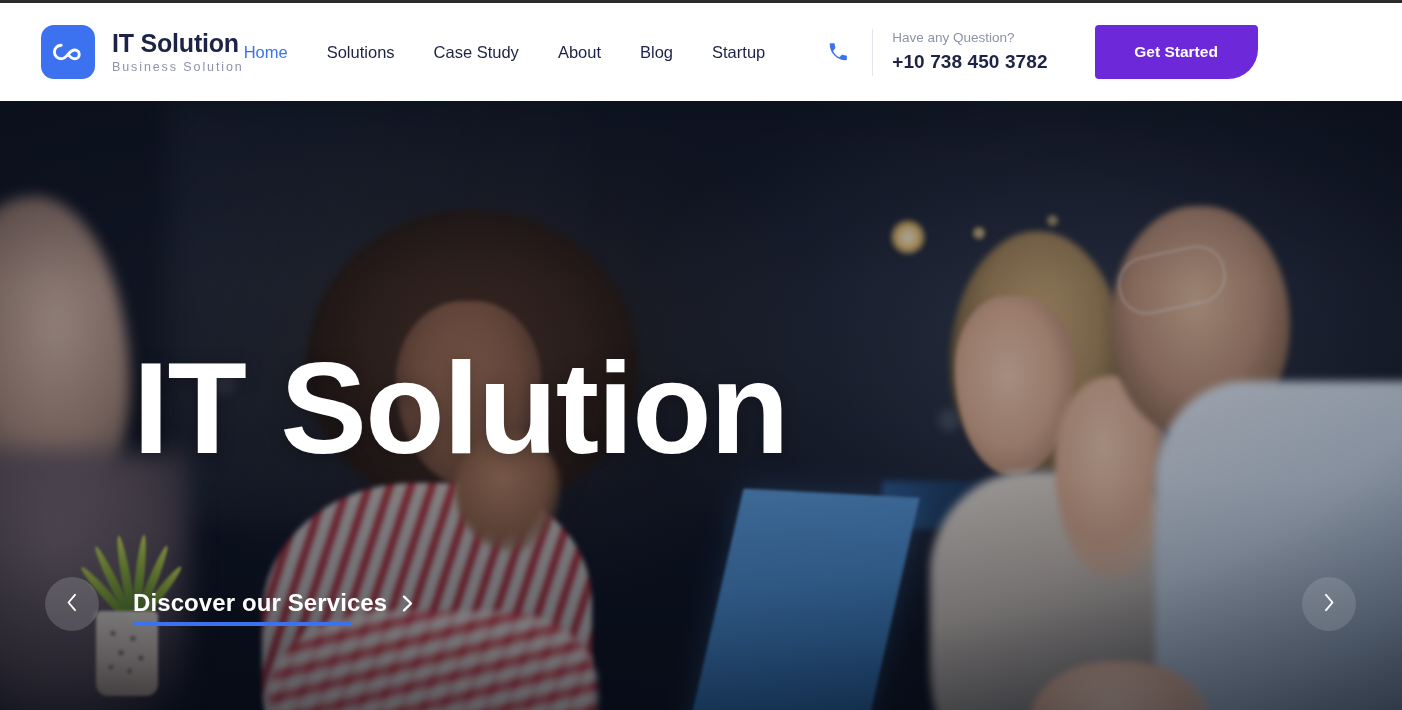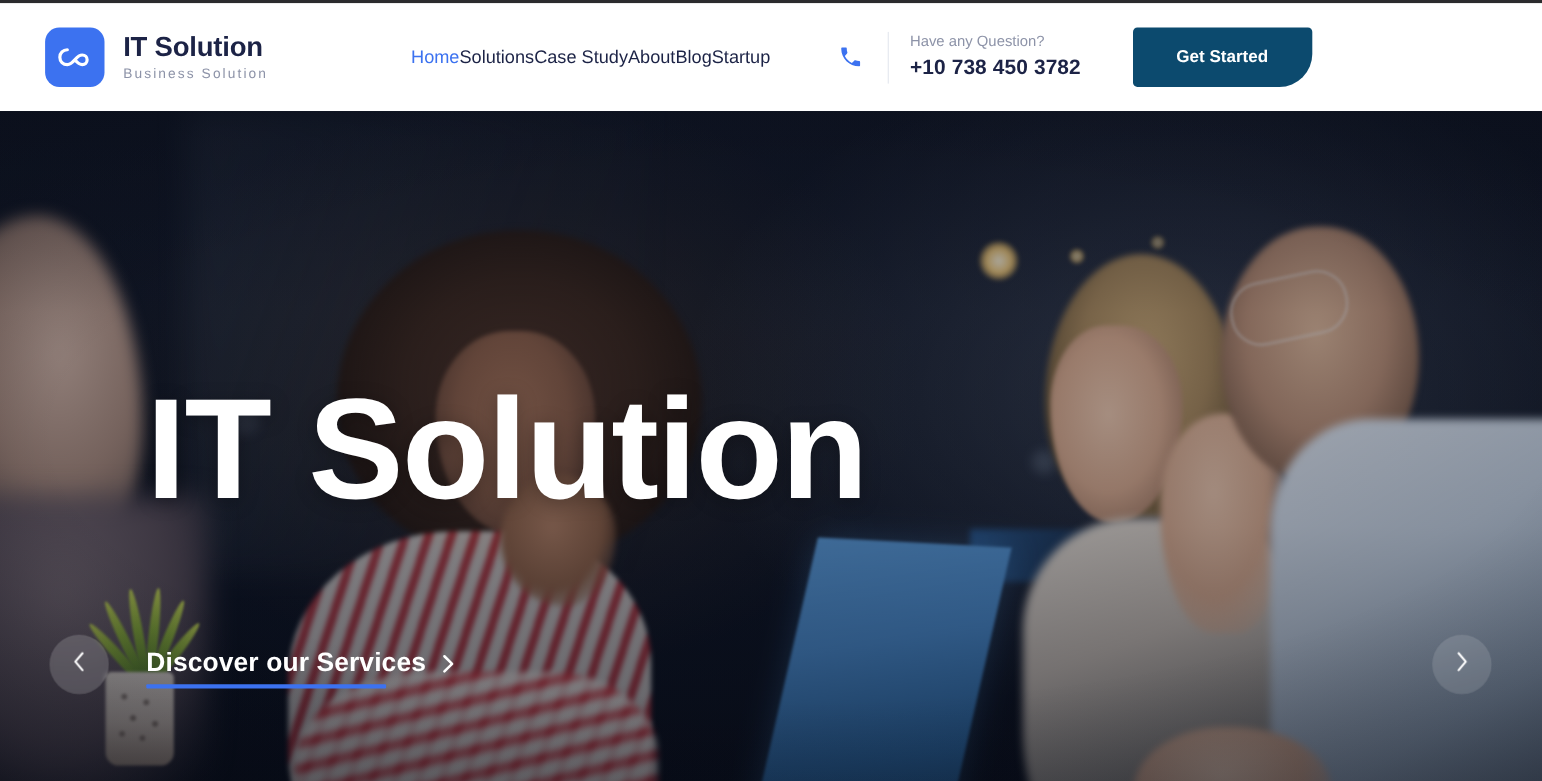--- a/index.html
+++ b/index.html
@@ -43,8 +43,7 @@
 
   
   .nav {
-    display:flex; align-items:flex-end; 
-    margin-left:130px;
+    display:flex; align-items:flex-end; gap:39px;
   }
   .nav-item {
     font-size:16.5px; color:#1c2346; cursor:pointer;

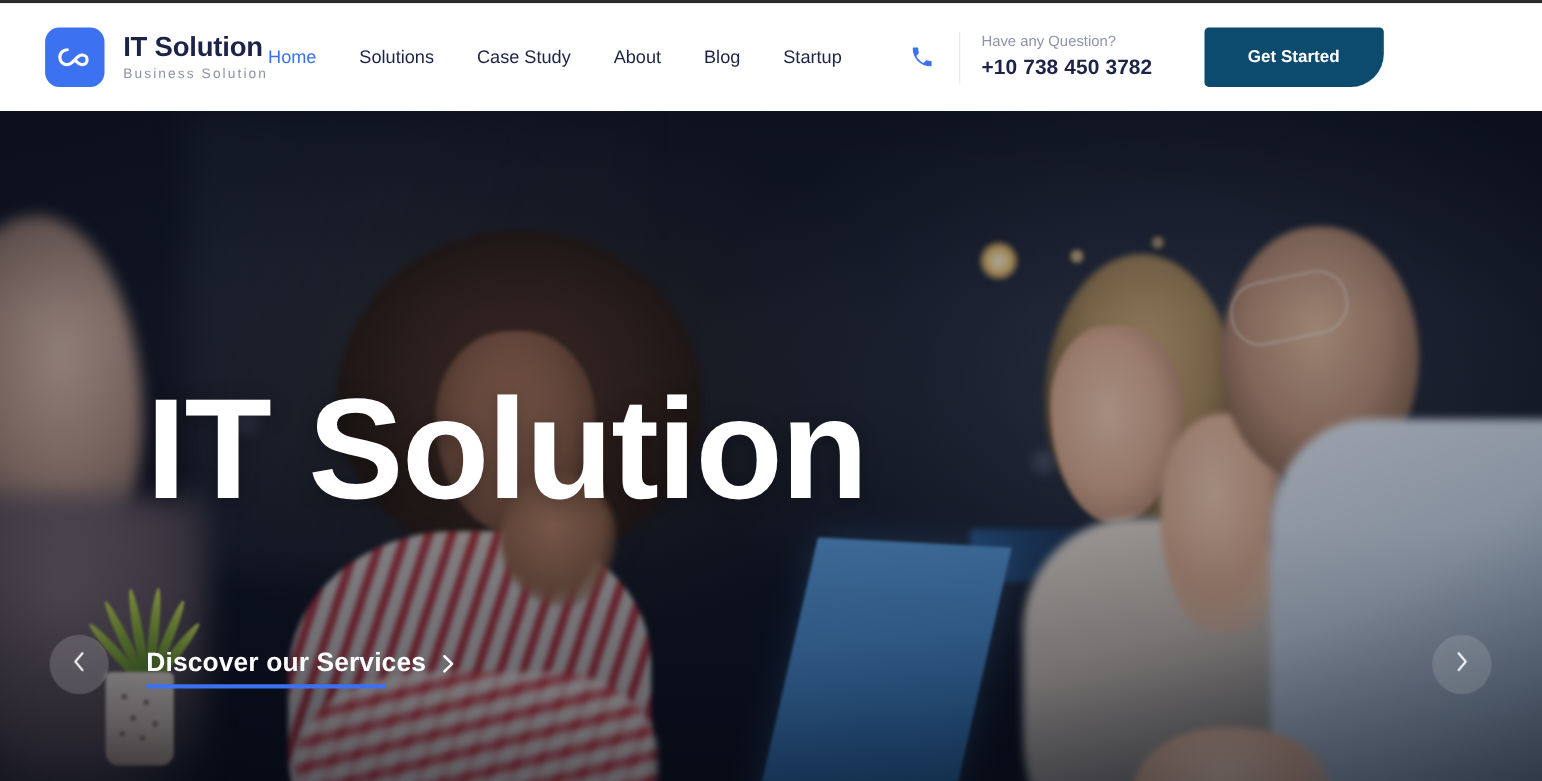--- a/index.html
+++ b/index.html
@@ -72,7 +72,7 @@
   .cta-button {
     margin-left:47px;
     width:163px; height:54px;
-    background:#0c4a6e; color:#ffffff;
+    background:#6d28d9; color:#ffffff;
     font-size:15.5px; font-weight:bold;
     display:flex; align-items:center; justify-content:center;
     border:none; cursor:pointer;

